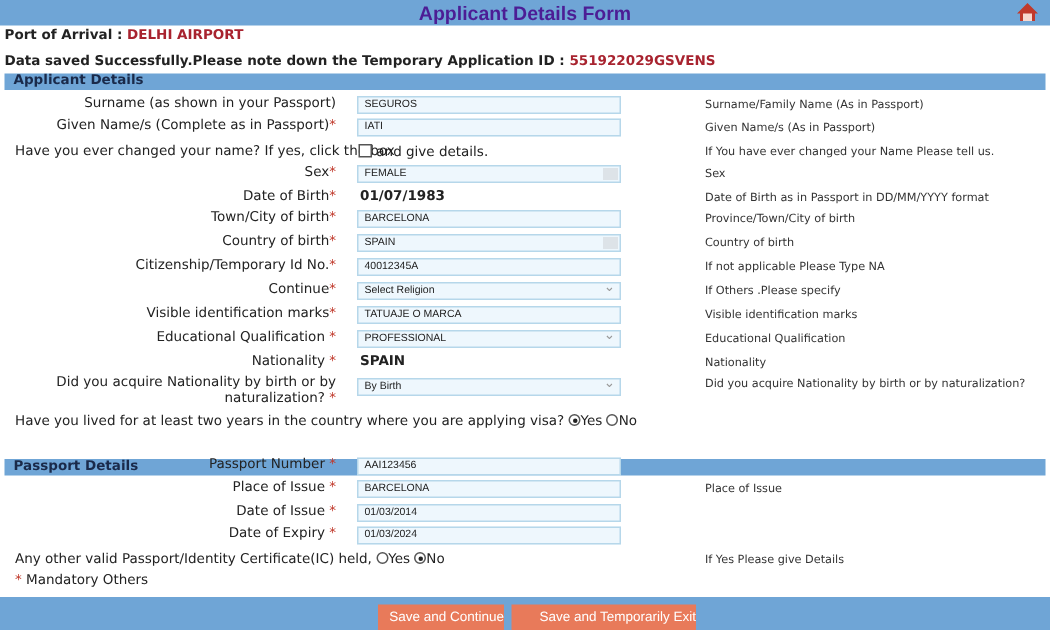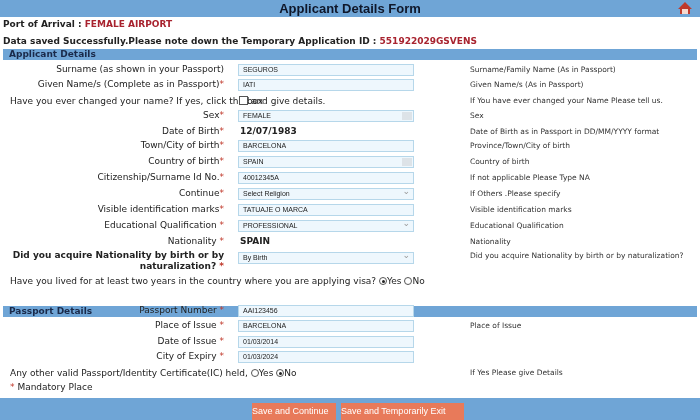--- a/index.html
+++ b/index.html
@@ -5,7 +5,7 @@
     * { box-sizing: border-box; margin: 0; padding: 0; }
     html, body { width: 700px; height: 420px; overflow: hidden; background: #fff; }
     body { font-family: "DejaVu Sans", sans-serif; font-size: 9px; color: #222; position: relative; }
-    .titlebar { position: absolute; left: 0; top: 0; width: 700px; height: 17px; background: #6fa5d6; color: #0f172a; text-align: center; font-family: "Liberation Sans", sans-serif; font-weight: bold; font-size: 13px; line-height: 17px; }
+    .titlebar { position: absolute; left: 0; top: 0; width: 700px; height: 17px; background: #6fa5d6; color: #4c1d95; text-align: center; font-family: "Liberation Sans", sans-serif; font-weight: bold; font-size: 13px; line-height: 17px; }
     .home-icon { position: absolute; right: 8px; top: 2px; width: 14px; height: 12px; }
     .port { position: absolute; left: 3px; top: 19px; font-weight: bold; font-size: 9px; }
     .port .val { color: #a8232f; }

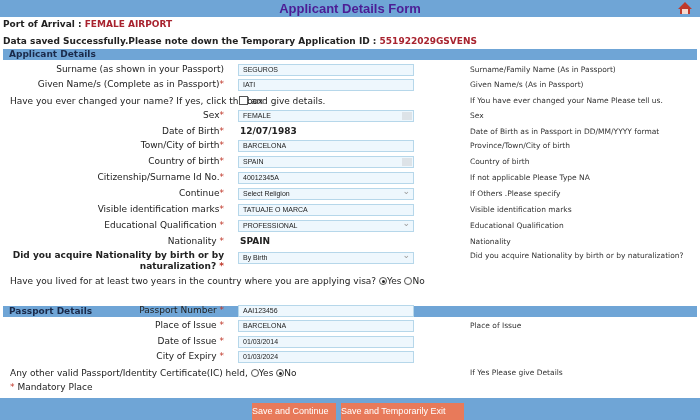--- a/index.html
+++ b/index.html
@@ -39,7 +39,7 @@
     </svg>
 </div>
 
-<div class="port"><span>Port of Arrival : </span><span class="val">FEMALE AIRPORT</span></div>
+<div class="port"><span>Port of Arrival : </span><span class="val">DELHI AIRPORT</span></div>
 <div class="saved"><span>Data saved Successfully.Please note down the Temporary Application ID : </span><span class="val">551922029GSVENS</span></div>
 
 <div class="section" style="top:49px">Applicant Details</div>

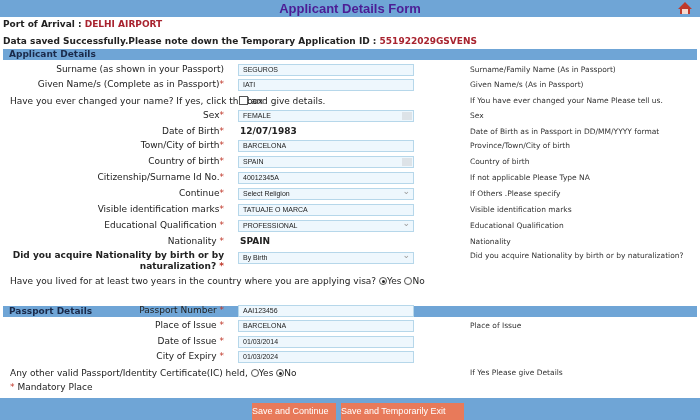--- a/index.html
+++ b/index.html
@@ -70,7 +70,7 @@
 
 <div class="row" style="top:126px">
   <span class="lbl"><span>Date of Birth</span><span class="req">*</span></span>
-  <span class="plain">12/07/1983</span>
+  <span class="plain">01/07/1983</span>
   <span class="hint" style="top:1px">Date of Birth as in Passport in DD/MM/YYYY format</span>
 </div>
 

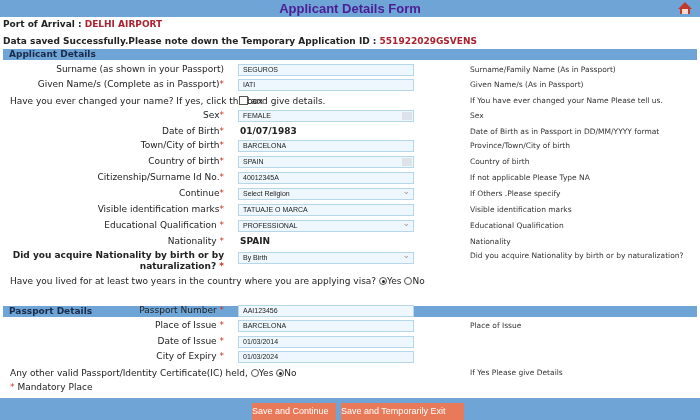--- a/index.html
+++ b/index.html
@@ -87,7 +87,7 @@
 </div>
 
 <div class="row" style="top:172px">
-  <span class="lbl"><span>Citizenship/Surname Id No.</span><span class="req">*</span></span>
+  <span class="lbl"><span>Citizenship/Temporary Id No.</span><span class="req">*</span></span>
   <div class="inp" style="top:0">40012345A</div>
   <span class="hint" style="top:1px">If not applicable Please Type NA</span>
 </div>

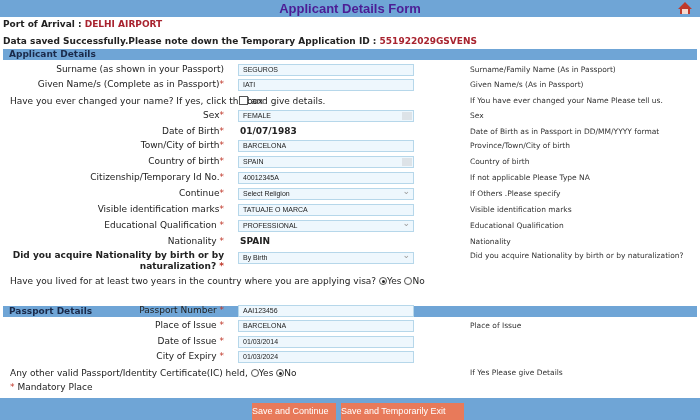--- a/index.html
+++ b/index.html
@@ -14,7 +14,7 @@
     .section { position: absolute; left: 3px; width: 694px; height: 11px; background: #6fa5d6; color: #1a2a4a; font-weight: bold; font-size: 9px; line-height: 11px; padding-left: 6px; }
     .row { position: absolute; left: 0; width: 700px; }
     .lbl { position: absolute; right: 476px; text-align: right; white-space: nowrap; font-size: 9px; }
-    .lbl.two { line-height: 11px; font-weight: bold; }
+    .lbl.two { line-height: 11px; }
     .req { color: #c0392b; }
     .inp { position: absolute; left: 238px; width: 176px; height: 12px; background: #eef7fd; border: 1px solid #b6d7ea; font-family: "Liberation Sans", sans-serif; font-size: 7px; line-height: 10px; padding-left: 4px; color: #222; }
     .sel::after { content: "⌄"; position: absolute; right: 3px; top: -3px; color: #999; font-size: 9px; }

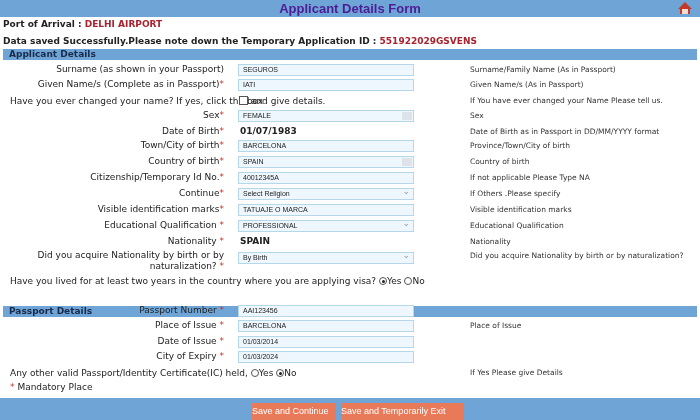--- a/index.html
+++ b/index.html
@@ -145,7 +145,7 @@
   <div class="inp" style="top:0">01/03/2014</div>
 </div>
 <div class="row" style="top:351px">
-  <span class="lbl"><span>City of Expiry </span><span class="req">*</span></span>
+  <span class="lbl"><span>Date of Expiry </span><span class="req">*</span></span>
   <div class="inp" style="top:0">01/03/2024</div>
 </div>
 <div class="row" style="top:368px">

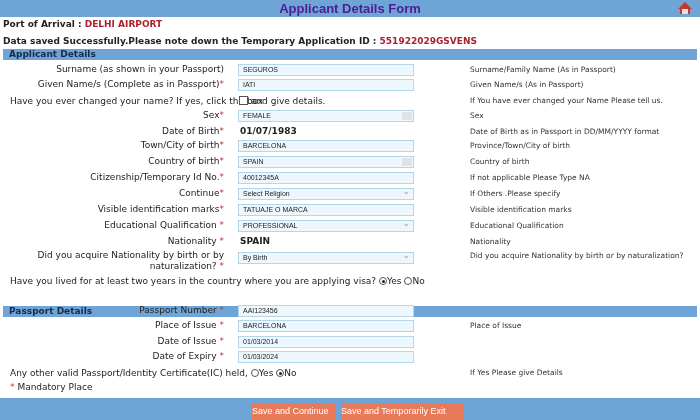--- a/index.html
+++ b/index.html
@@ -156,7 +156,7 @@
   <span class="hint" style="top:0">If Yes Please give Details</span>
 </div>
 <div class="row" style="top:382px">
-  <span class="full"><span class="req">*</span> <span>Mandatory Place</span></span>
+  <span class="full"><span class="req">*</span> <span>Mandatory Others</span></span>
 </div>
 
 <div class="footer">

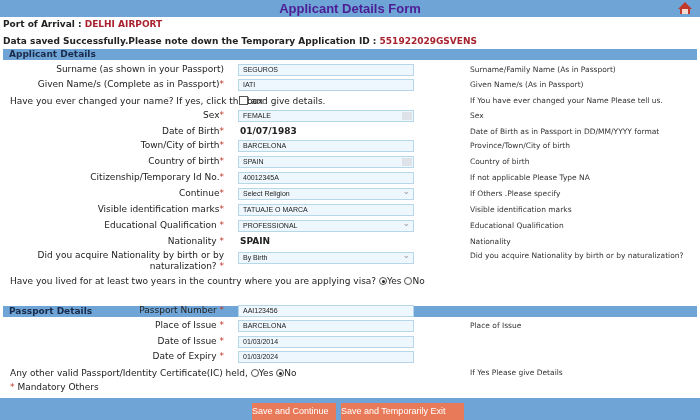--- a/index.html
+++ b/index.html
@@ -26,7 +26,7 @@
     .radio { display: inline-block; width: 8px; height: 8px; border: 1px solid #555; border-radius: 50%; vertical-align: -1px; position: relative; background: #fff; }
     .radio.on::after { content: ""; position: absolute; left: 1.5px; top: 1.5px; width: 3px; height: 3px; border-radius: 50%; background: #222; }
     .footer { position: absolute; left: 0; top: 398px; width: 700px; height: 22px; background: #6fa5d6; }
-    .btn { position: absolute; top: 5px; height: 17px; background: #e87a5a; color: #fff; font-family: "Liberation Sans", sans-serif; font-size: 9px; line-height: 17px; text-align: left; border: none; }
+    .btn { position: absolute; top: 5px; height: 17px; background: #e87a5a; color: #fff; font-family: "Liberation Sans", sans-serif; font-size: 9px; line-height: 17px; text-align: right; border: none; }
   </style>
 </head>
 <body>

